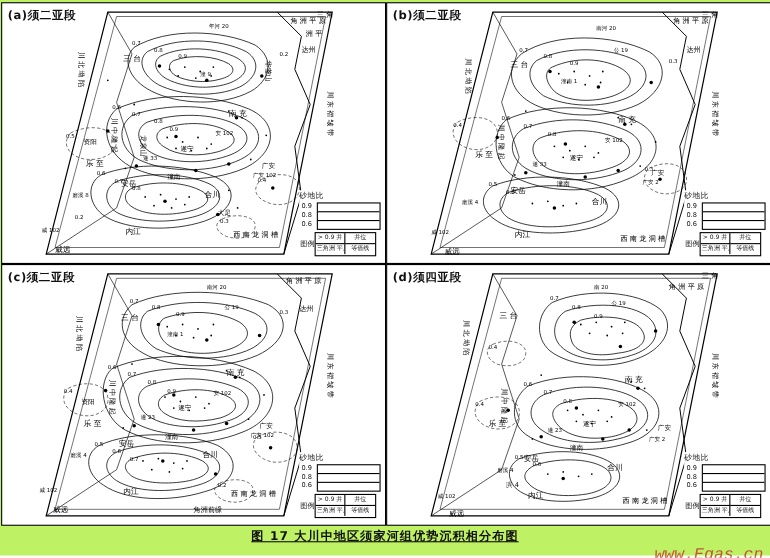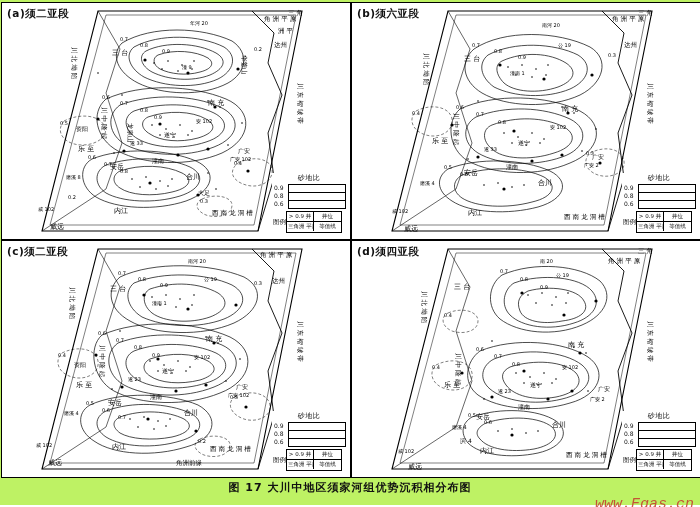--- a/index.html
+++ b/index.html
@@ -211,7 +211,7 @@
     </div>
 
     <div class="panel p-b">
-      <div class="panel-label">(b)须六亚段</div>
+      <div class="panel-label">(b)须二亚段</div>
       <div class="mapbody">
         <svg width="348" height="236" viewBox="0 0 348 236">
           <polygon points="96,8 300,8 256,228 40,228" fill="none" stroke="#000" stroke-width="1.1"></polygon>

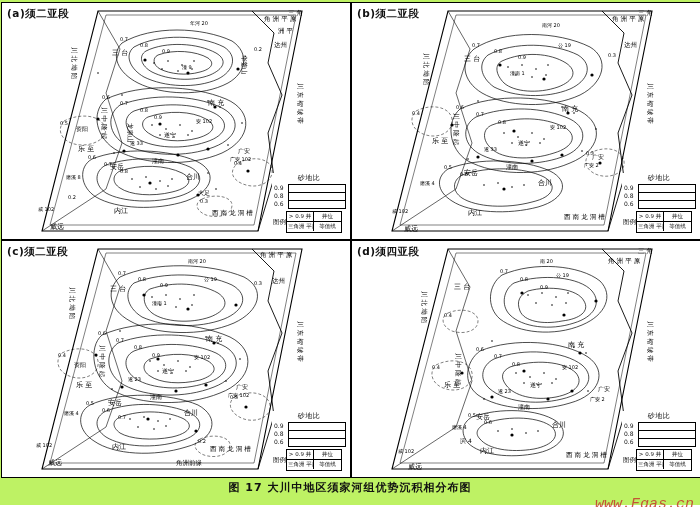--- a/index.html
+++ b/index.html
@@ -20,7 +20,7 @@
 
   
   .legend{position:absolute;right:4px;bottom:6px;width:74px;font-size:6px;z-index:25;background:#fff;}
-  .legend .ltitle{font-size:7px;text-align:center;margin-bottom:1px;letter-spacing:.5px;}
+  .legend .ltitle{font-size:7px;margin-bottom:1px;letter-spacing:.5px;}
   .legend .lbars{border:1px solid #000;width:56px;margin-left:16px;}
   .legend .lbar{height:7px;border-bottom:1px solid #000;position:relative;}
   .legend .lbar:last-child{border-bottom:none;}

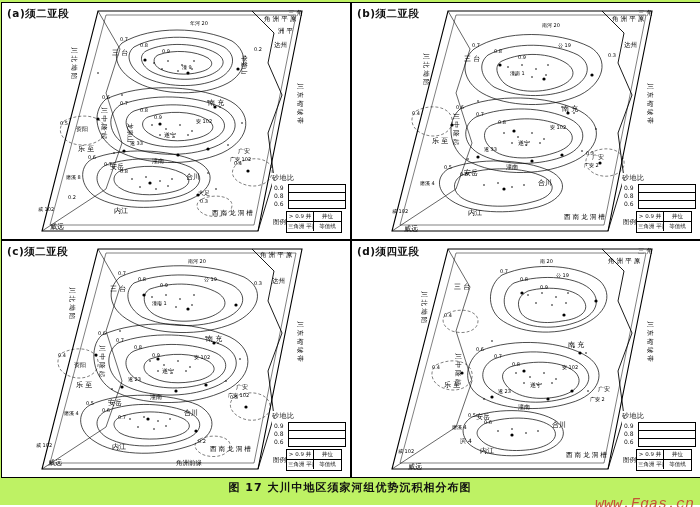--- a/index.html
+++ b/index.html
@@ -32,7 +32,7 @@
   .legend .lcell:nth-child(2),.legend .lcell:nth-child(4){border-right:none;}
   .legend .lcell:nth-child(3),.legend .lcell:nth-child(4){border-bottom:none;}
 
-  .caption{position:absolute;left:0;top:480px;width:700px;text-align:center;font-size:11px;font-weight:bold;letter-spacing:1px;font-family:"DejaVu Sans","Liberation Sans",sans-serif;}
+  .caption{position:absolute;left:0;top:480px;width:700px;text-align:center;font-size:11px;font-weight:bold;letter-spacing:1px;font-family:"DejaVu Sans","Liberation Sans",sans-serif;text-decoration:underline;}
   .watermark{position:absolute;right:6px;top:496px;font-size:15px;color:#c43a2e;font-style:italic;font-family:Liberation Mono, monospace;opacity:.85;}
 
   text{font-family:"DejaVu Sans","Liberation Sans",sans-serif;}

